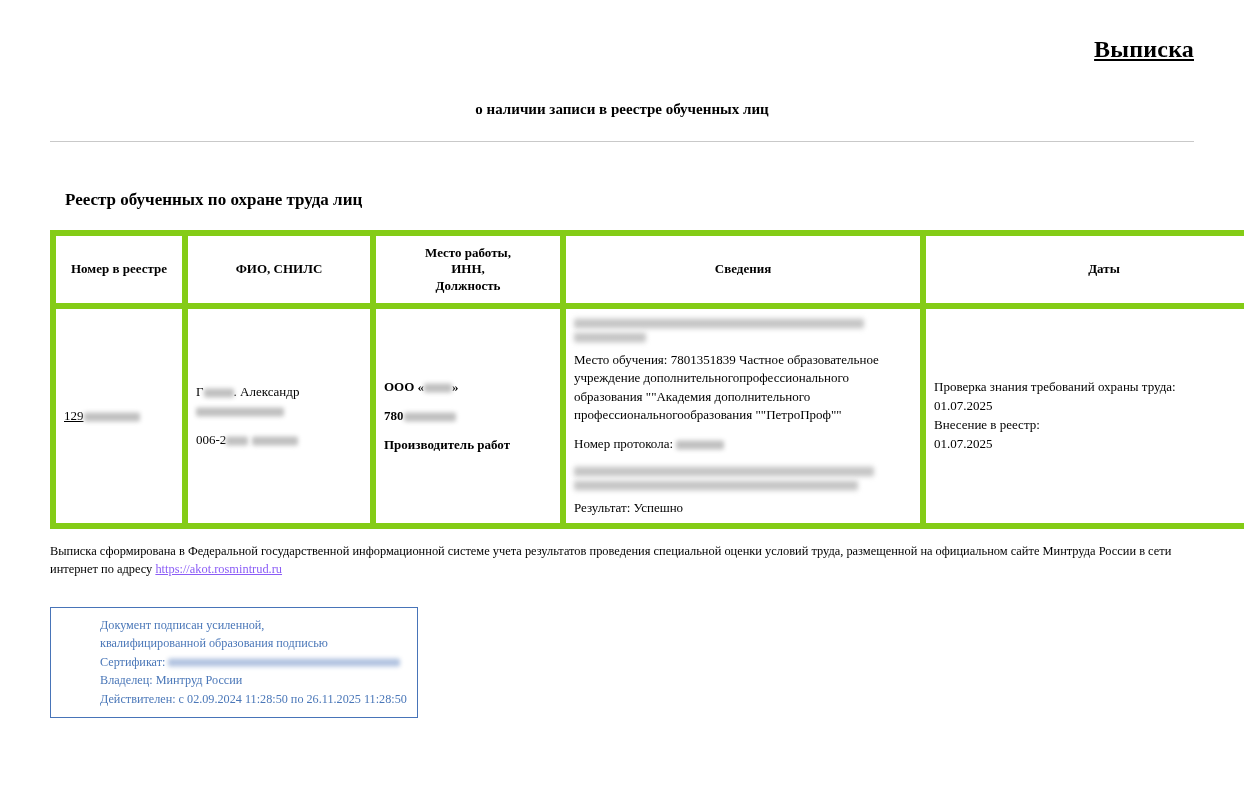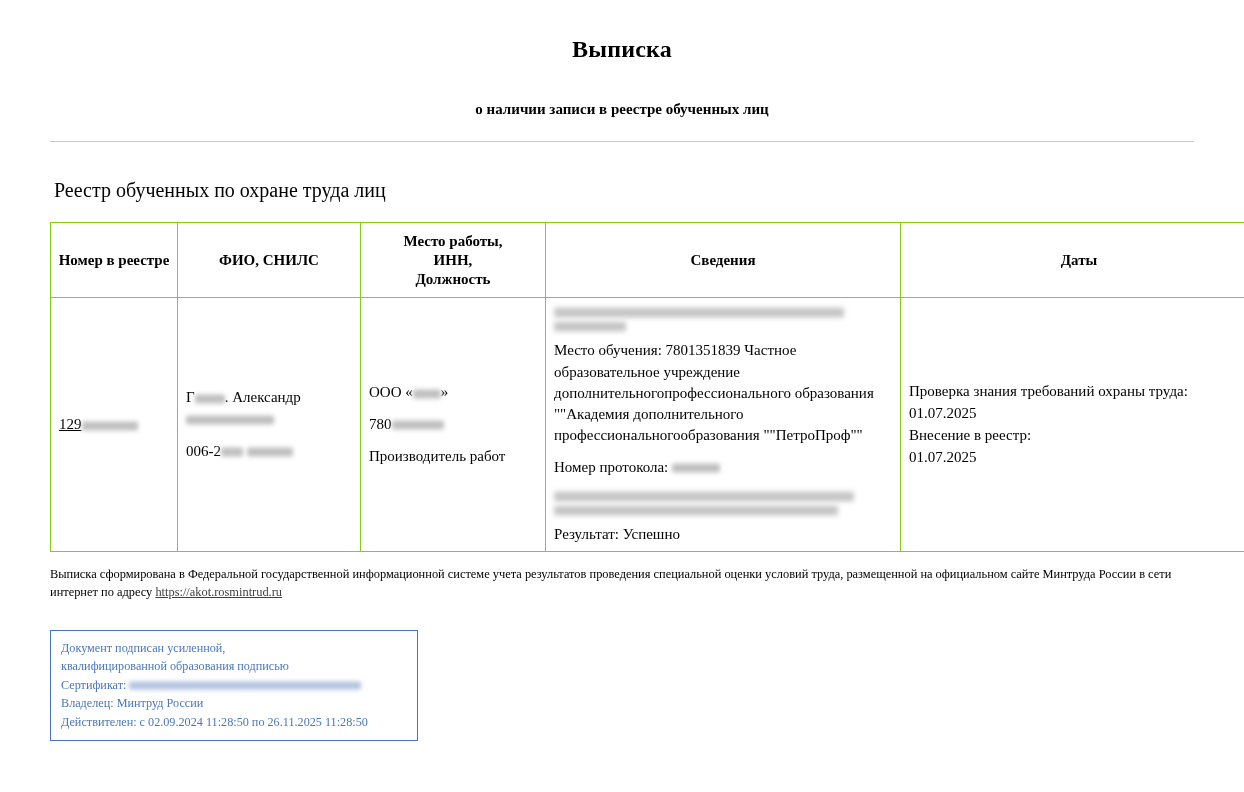--- a/index.html
+++ b/index.html
@@ -23,12 +23,13 @@
     padding: 0 50px;
   }
   .doc-title {
-    text-align: center;
+    text-align: right;
     font-size: 24px;
     font-weight: bold;
     margin: 0;
     padding-top: 36px;
     letter-spacing: 0.2px;
+    text-decoration: underline;
   }
   .doc-subtitle {
     text-align: center;

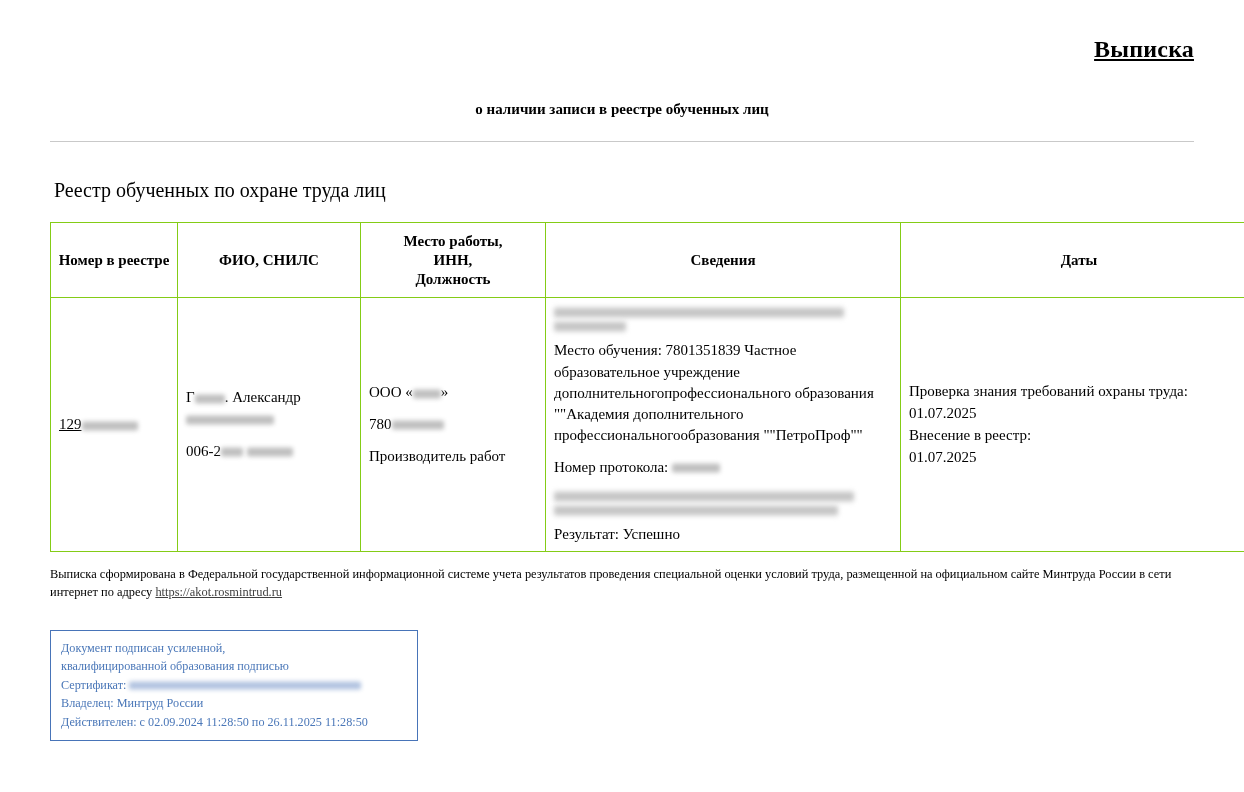--- a/index.html
+++ b/index.html
@@ -44,9 +44,9 @@
     margin: 23px 0 0 0;
   }
   .section-title {
-    font-size: 20px;
-    font-weight: normal;
-    margin: 4px;
+    font-size: 17px;
+    font-weight: bold;
+    margin: 15px;
     padding-top: 33px;
     padding-bottom: 0;
   }

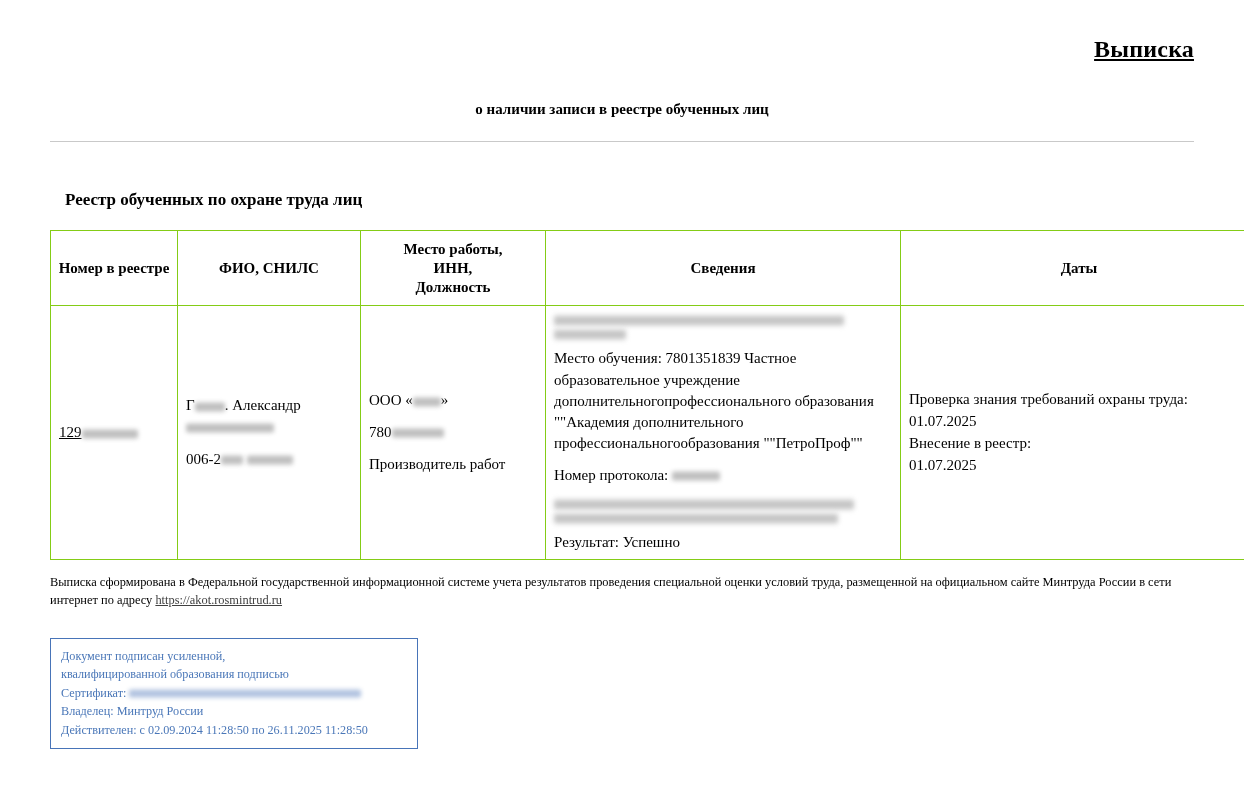--- a/index.html
+++ b/index.html
@@ -58,9 +58,9 @@
   }
   table.registry th,
   table.registry td {
-    border: 1px solid #84cc16;
+    border: 6px solid #84cc16;
     vertical-align: middle;
-    font-size: 15px;
+    font-size: 13px;
     padding: 6px 8px;
   }
   table.registry th {

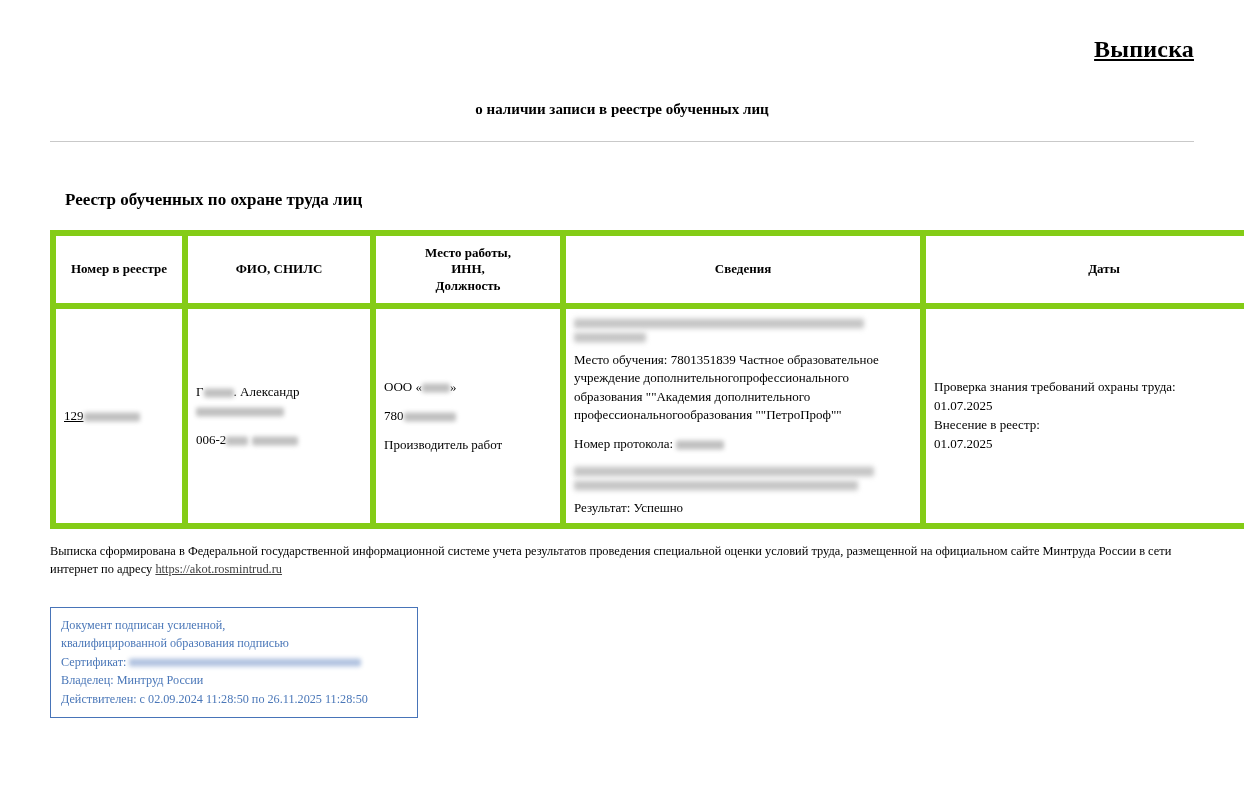--- a/index.html
+++ b/index.html
@@ -71,7 +71,7 @@
   }
   td.cell-num     { width: 114px; vertical-align: middle; text-decoration: underline; }
   td.cell-fio     { width: 170px; vertical-align: middle; }
-  td.cell-work    { width: 172px; vertical-align: middle; }
+  td.cell-work    { width: 172px; vertical-align: middle; font-weight: bold; }
   td.cell-info    { width: 342px; vertical-align: middle; }
   td.cell-dates   { width: 344px; vertical-align: middle; }
 

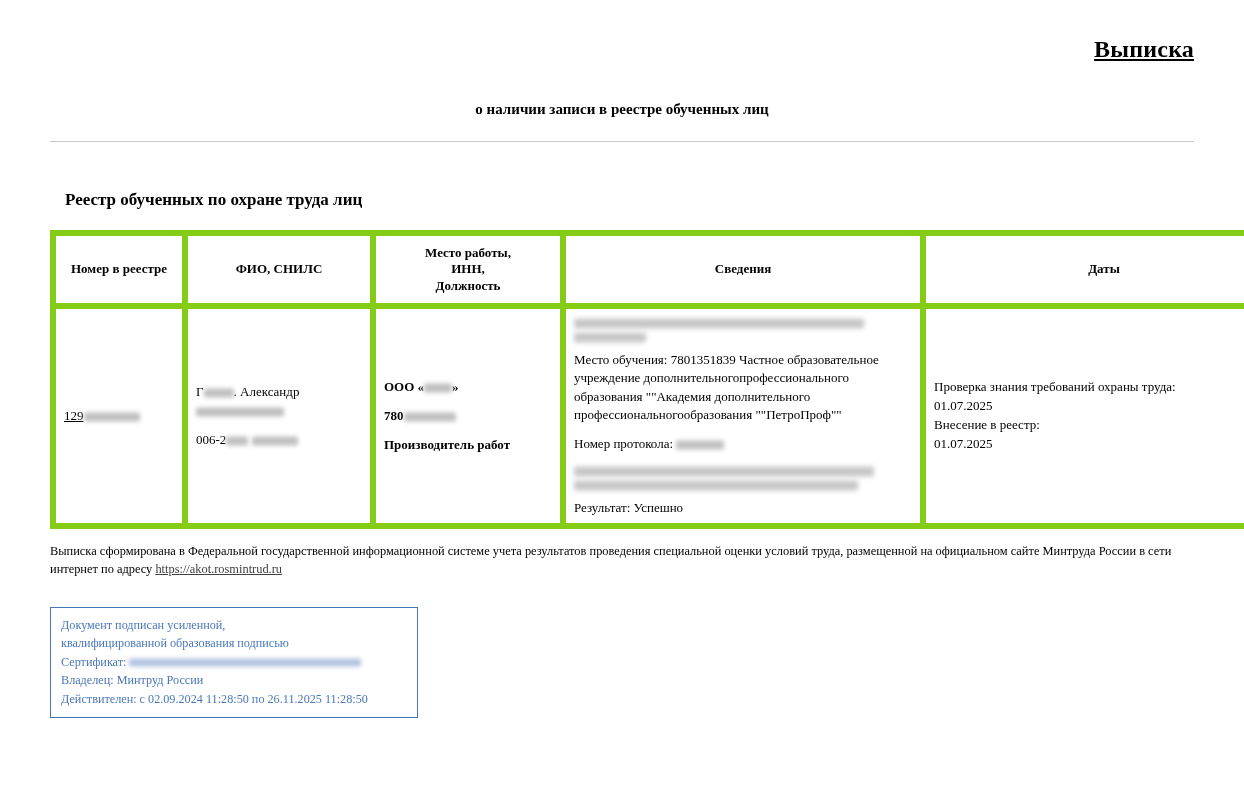--- a/index.html
+++ b/index.html
@@ -115,7 +115,7 @@
     margin-top: 14px;
   }
   .footnote a {
-    color: #404040;
+    color: #8b5cf6;
   }
 
   .signature-box {

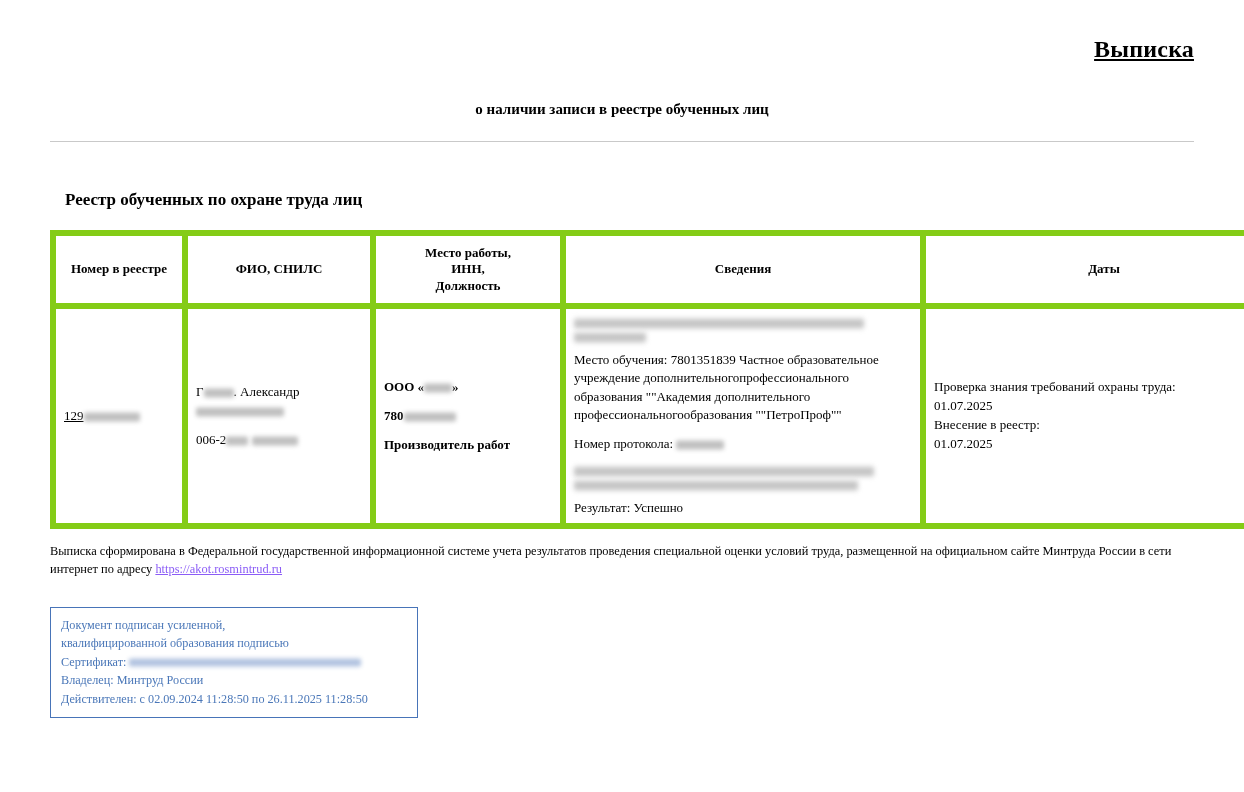--- a/index.html
+++ b/index.html
@@ -128,7 +128,7 @@
     font-size: 12.2px;
     line-height: 1.52;
   }
-  .signature-box .sig-line { display: block; white-space: nowrap; }
+  .signature-box .sig-line { display: block; white-space: nowrap; margin-left: 39px; }
   .sig-blur {
     display: inline-block;
     height: 9px;

